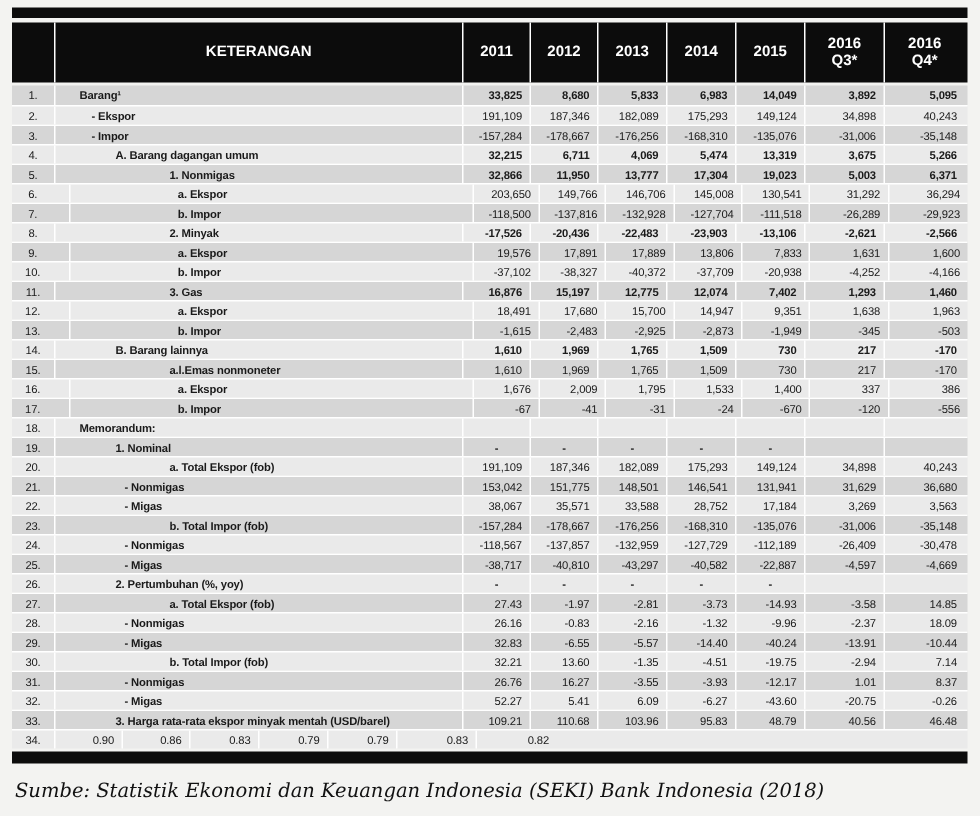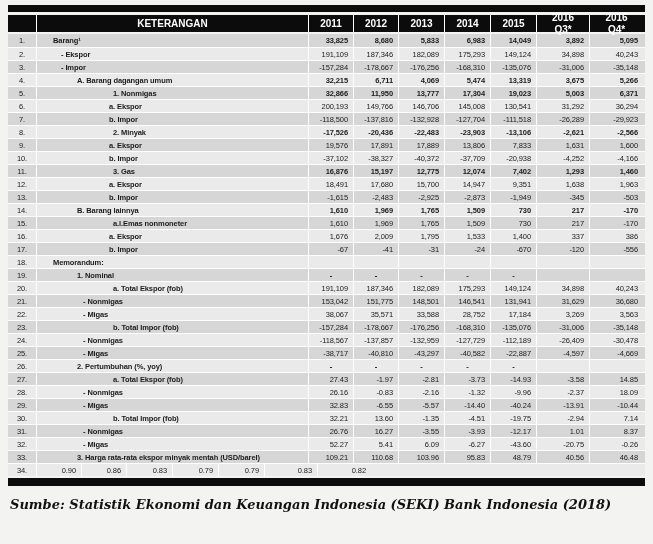--- a/index.html
+++ b/index.html
@@ -20,7 +20,7 @@
     background:#0c0c0c;
     color:#ffffff;
     margin-top:3px;
-    height:17px;
+    height:40px;
     font-weight:bold;
   }
   .hcell{

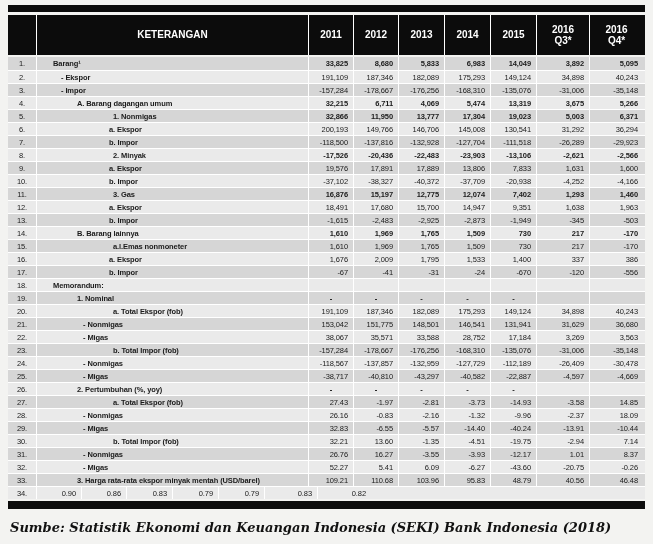--- a/index.html
+++ b/index.html
@@ -61,7 +61,7 @@
   .c.val.b{font-weight:bold;}
   .c.val.dash{justify-content:center;padding-right:0;}
   .lv0{padding-left:16px;} .lv1{padding-left:24px;} .lv2{padding-left:40px;}
-  .lv3{padding-left:76px;} .lv4{padding-left:72px;} .lv5{padding-left:46px;}
+  .lv3{padding-left:76px;} .lv4{padding-left:72px;margin-left:10px;} .lv5{padding-left:46px;}
 
   
   .source{

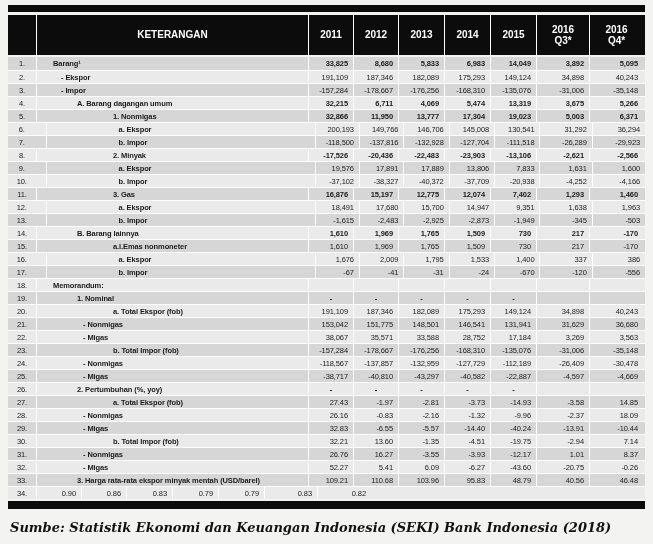--- a/index.html
+++ b/index.html
@@ -157,7 +157,7 @@
       <div class="trow even">
         <div class="c num w-num">6.</div>
         <div class="c label w-label lv4">a. Ekspor</div>
-        <div class="c val v0">200,193</div>
+        <div class="c val v0">203,650</div>
         <div class="c val v1">149,766</div>
         <div class="c val v2">146,706</div>
         <div class="c val v3">145,008</div>

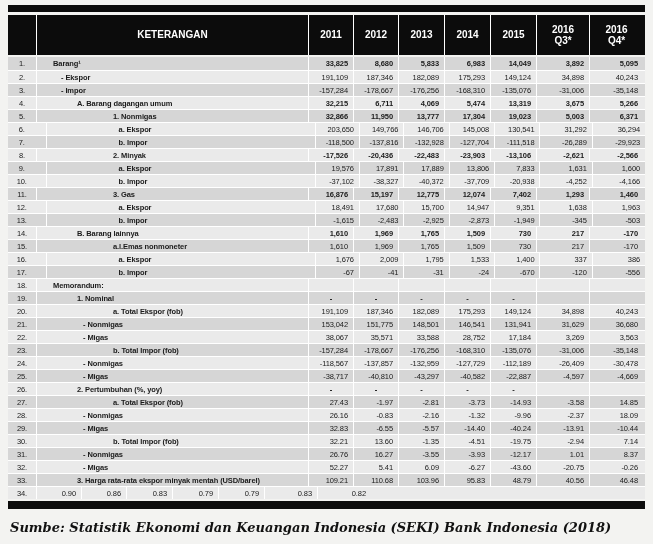--- a/index.html
+++ b/index.html
@@ -68,7 +68,7 @@
     margin:11px 0 0 2px;
     font-family:"DejaVu Serif", serif;
     font-style:italic;
-    font-weight:bold;
+    font-weight:normal;
     font-size:13px;
     color:#111111;
   }

